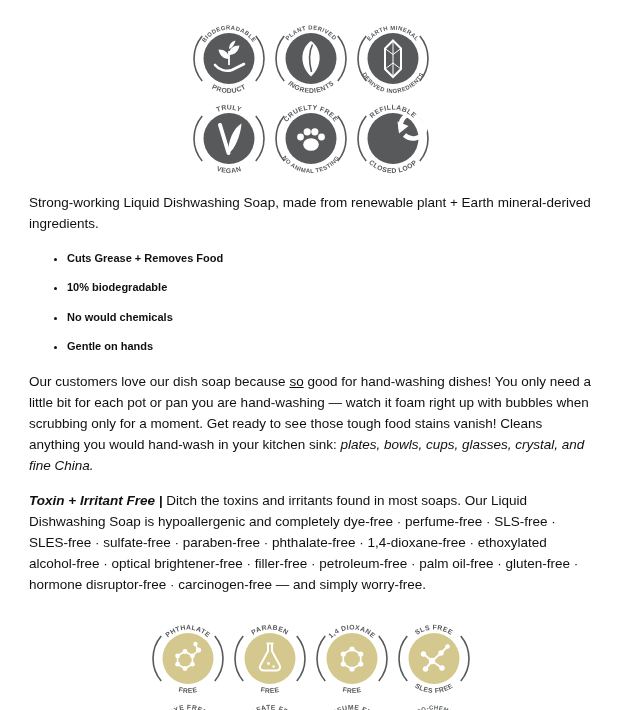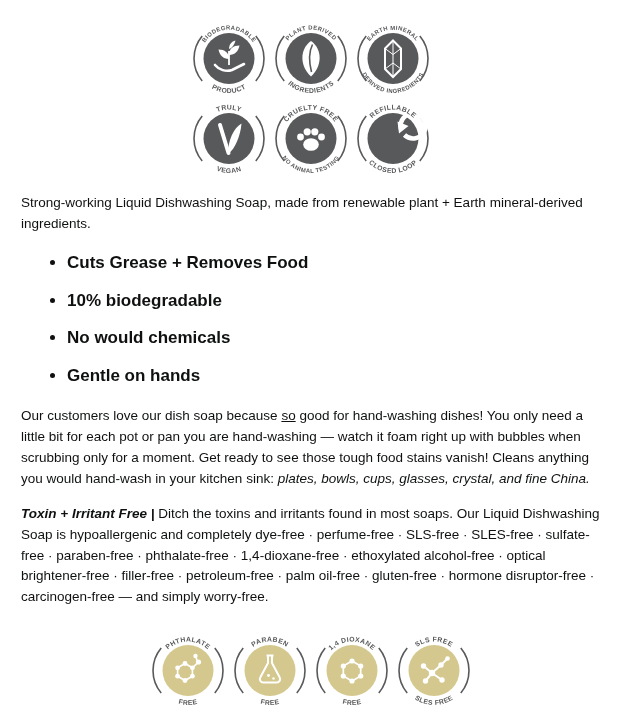--- a/index.html
+++ b/index.html
@@ -14,7 +14,7 @@
   .badge{width:80px;height:80px;}
   .badge svg{display:block;}
   
-  p{font-size:13.5px;line-height:1.55;margin:14px 0;}
+  p{font-size:13.5px;line-height:1.55;margin:14px 8px;}
   .intro{margin-top:15px;}
   ul{margin:16px 0 18px 0;padding-left:46px;}
   li{font-size:17px;font-weight:bold;margin-bottom:14px;line-height:1.4;}

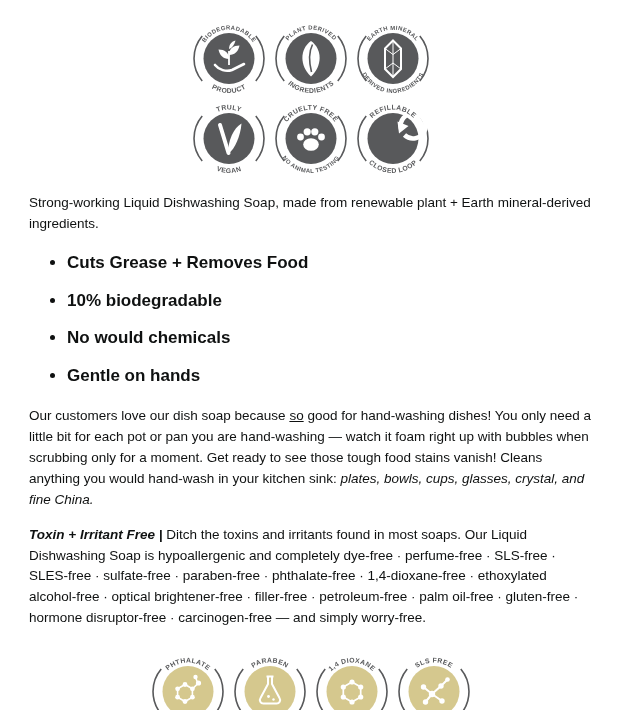--- a/index.html
+++ b/index.html
@@ -17,7 +17,7 @@
   p{font-size:13.5px;line-height:1.55;margin:14px 8px;}
   .intro{margin-top:15px;}
   ul{margin:16px 0 18px 0;padding-left:46px;}
-  li{font-size:17px;font-weight:bold;margin-bottom:14px;line-height:1.4;}
+  li{font-size:11px;font-weight:bold;margin-bottom:14px;line-height:1.4;}
   li:last-child{margin-bottom:6px;}
   .u{text-decoration:underline;}
   b{font-weight:bold;font-style:italic;}

